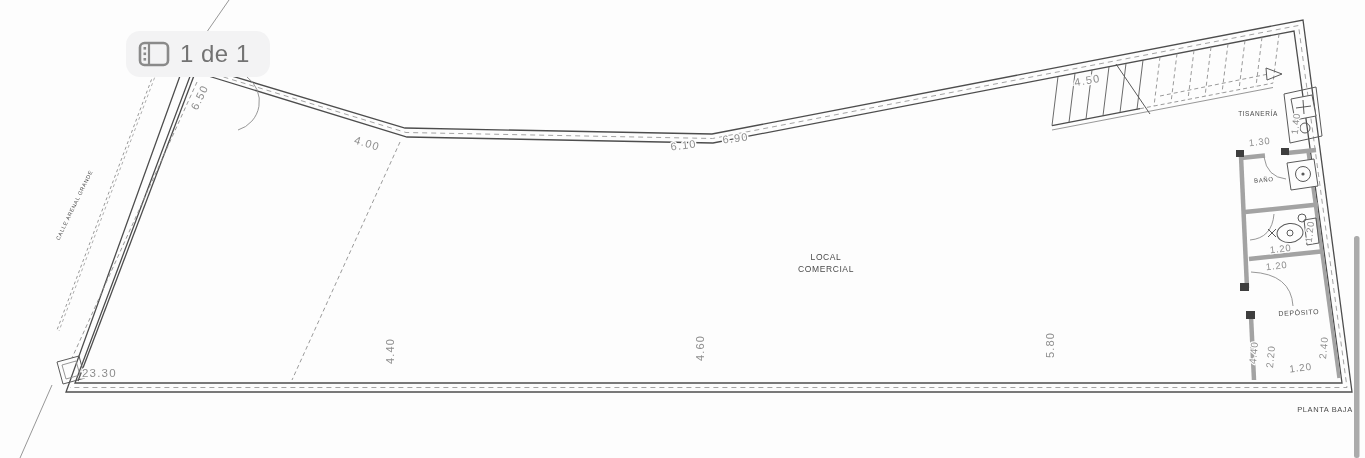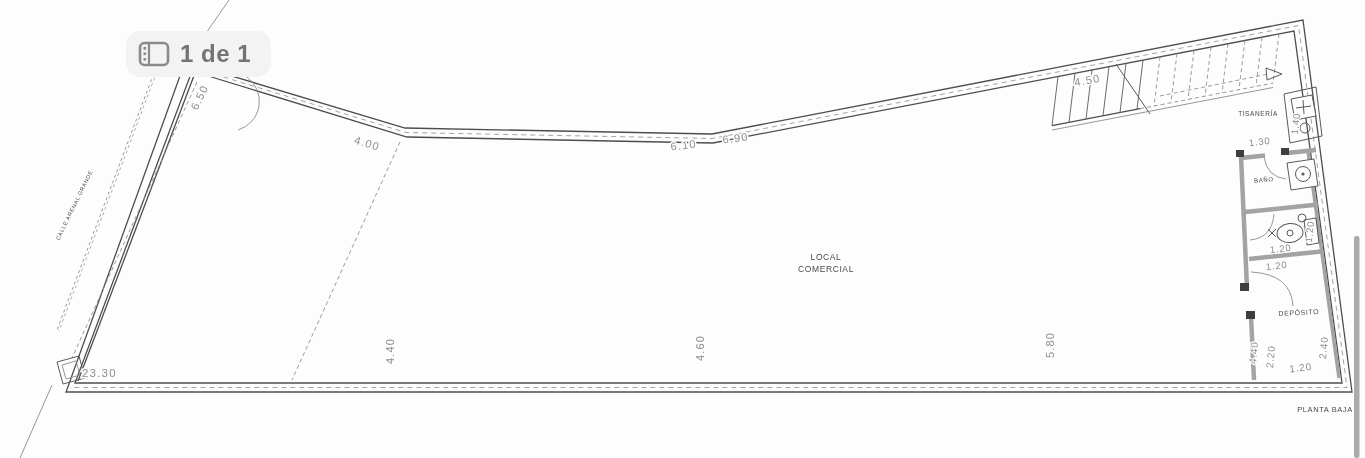--- a/index.html
+++ b/index.html
@@ -9,7 +9,7 @@
   
   .badge{position:absolute;left:126px;top:31px;height:46px;padding:0 20px 0 12px;
          background:#f3f3f4;border-radius:14px;display:flex;align-items:center;gap:10px;}
-  .badge-label{font-size:24px;color:#737373;font-weight:700;letter-spacing:.5px;}
+  .badge-label{font-size:24px;color:#737373;font-weight:400;letter-spacing:.5px;}
   
   text{font-family:"Liberation Sans", sans-serif;}
   .dim{fill:#8d8d8d;letter-spacing:1.2px;paint-order:stroke;stroke:#fdfdfd;stroke-width:3px;}

